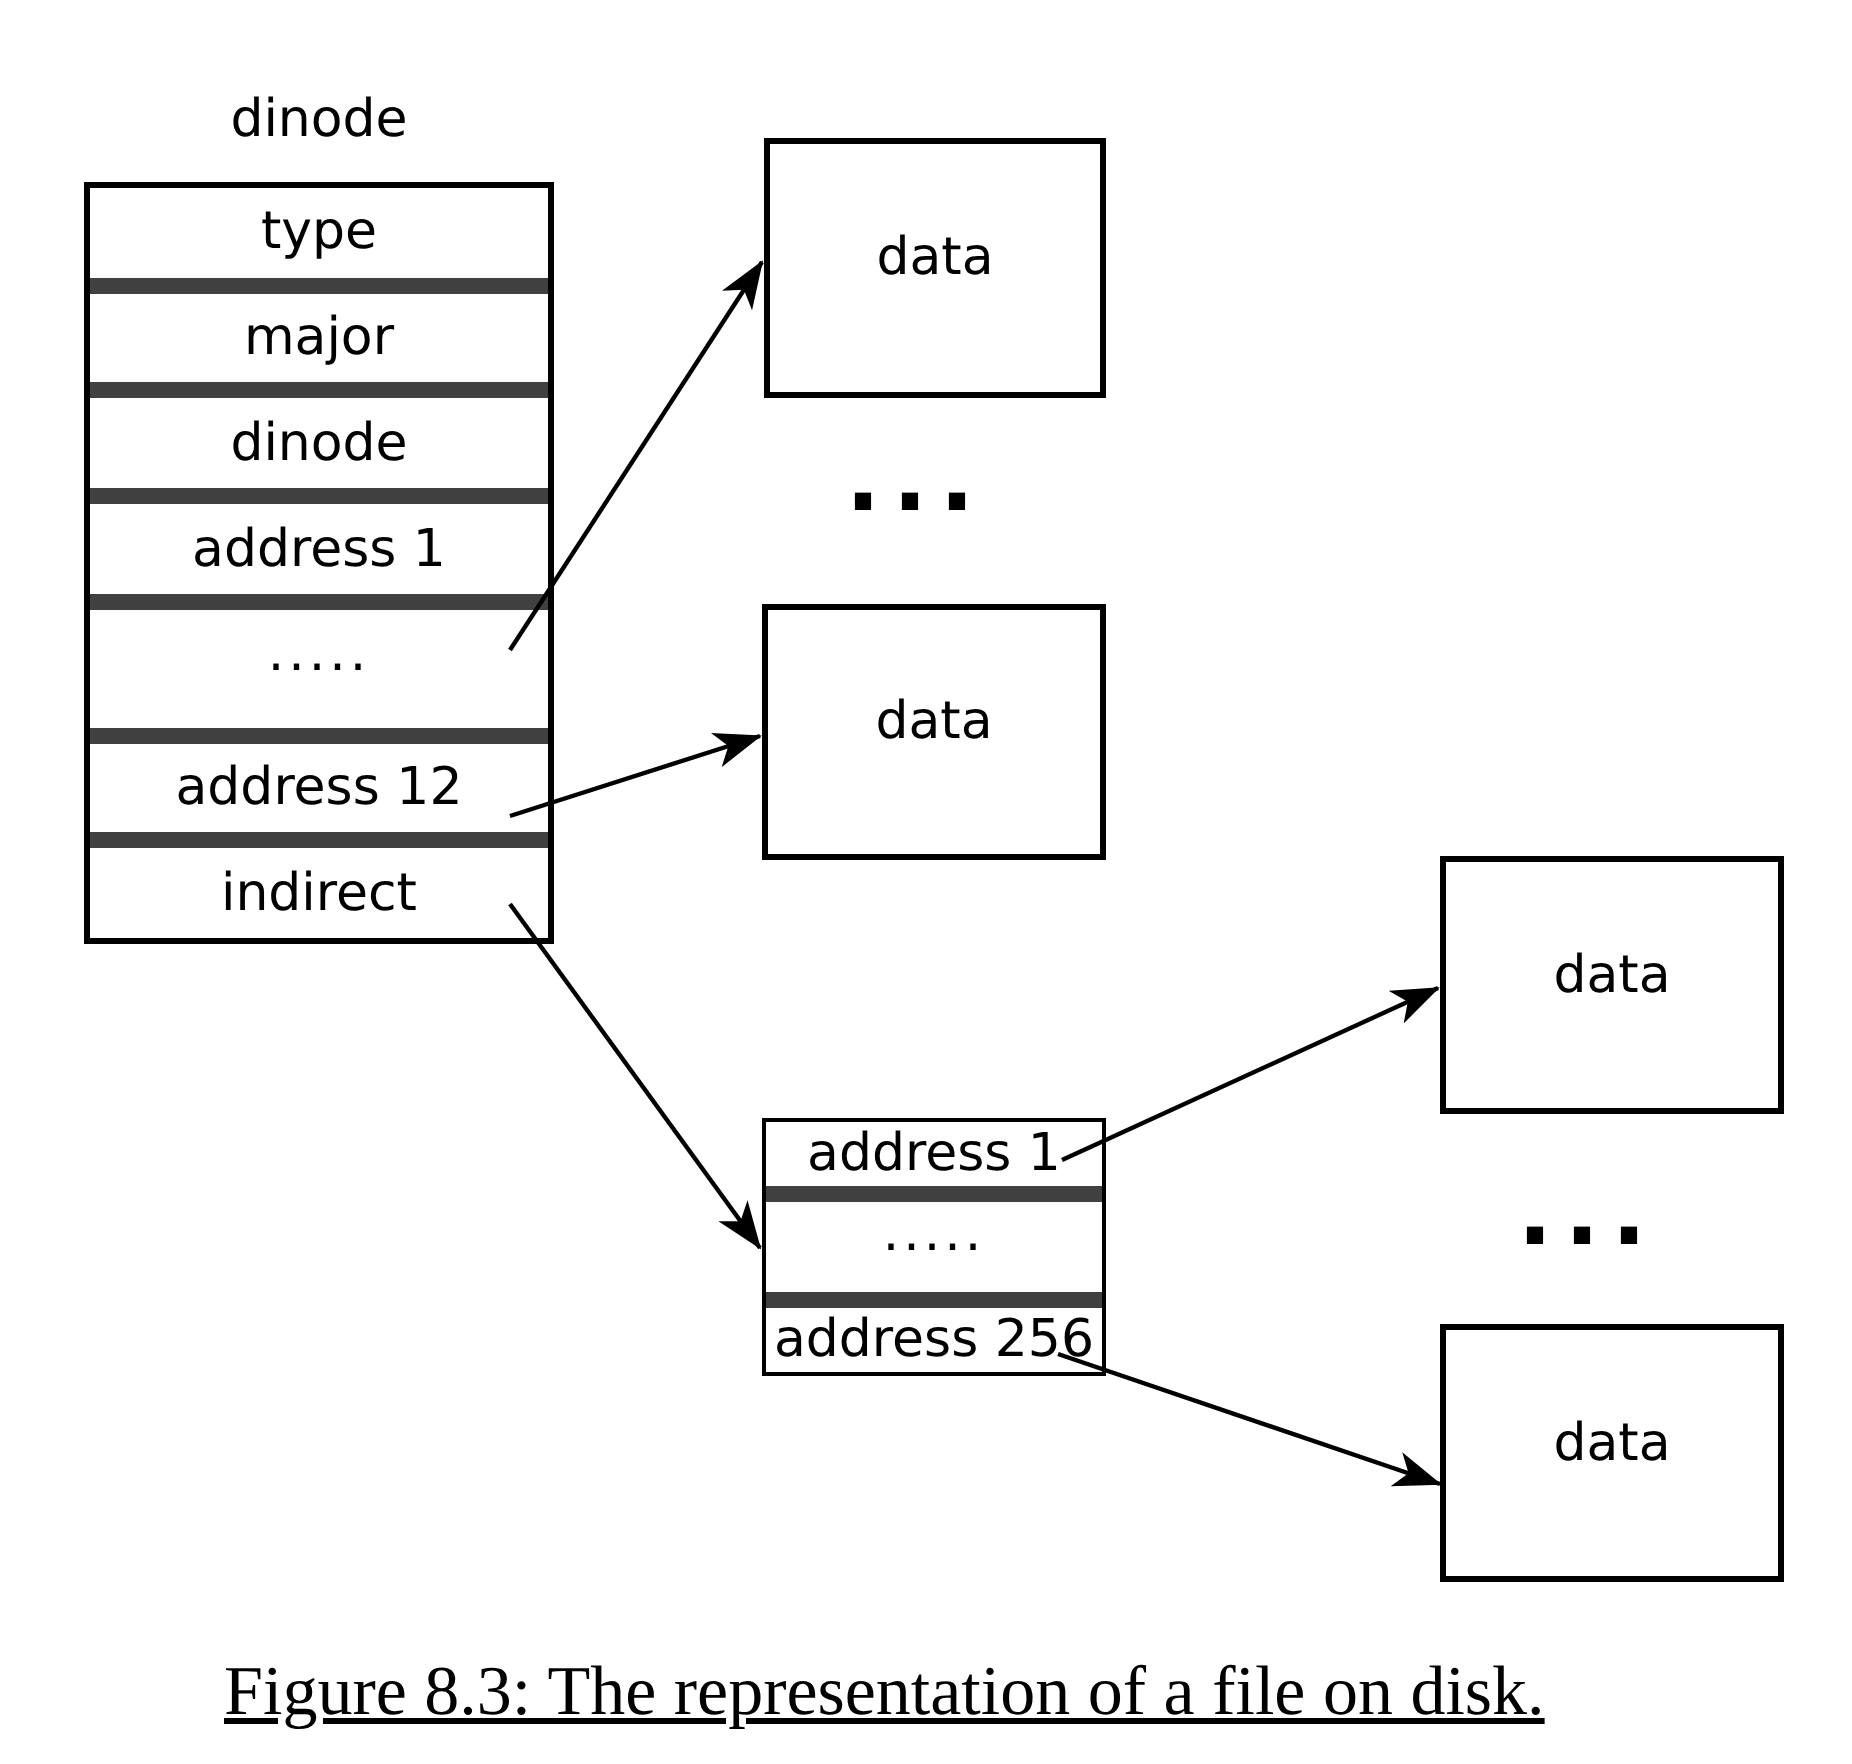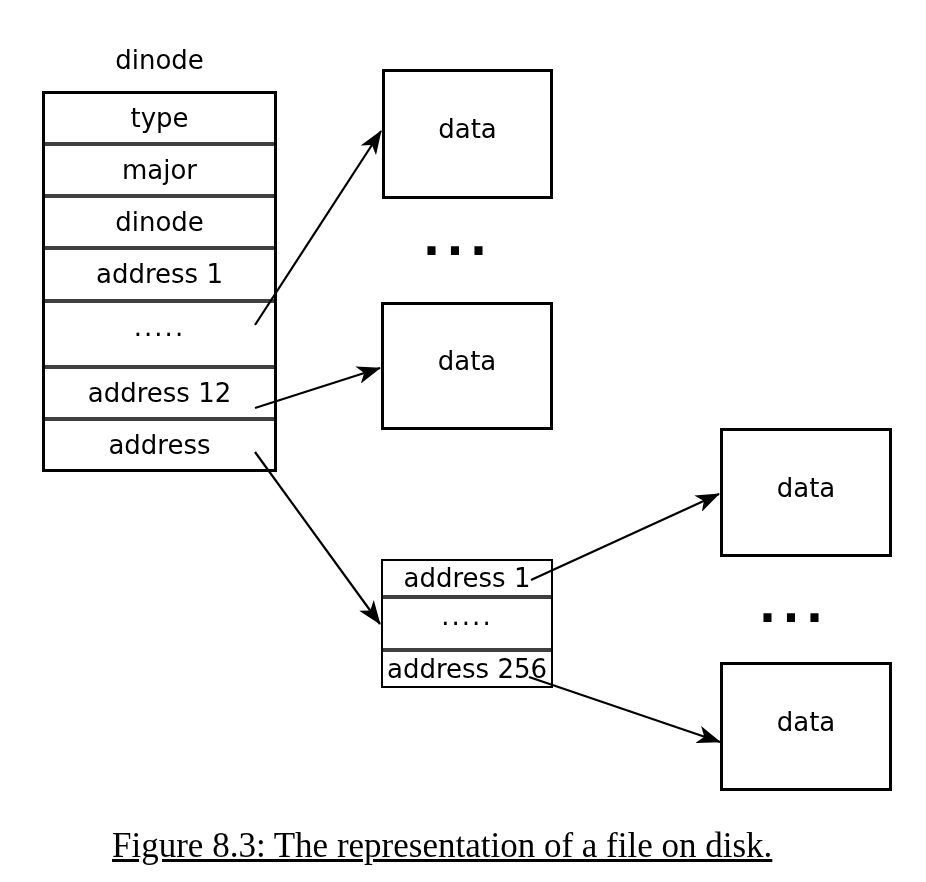--- a/index.html
+++ b/index.html
@@ -39,7 +39,7 @@
     align-items: center;
     justify-content: center;
     font-size: 26px;
-    border-bottom: 4px solid #404040;
+    border-bottom: 8px solid #404040;
     white-space: nowrap;
   }
   .row:last-child { border-bottom: none; }

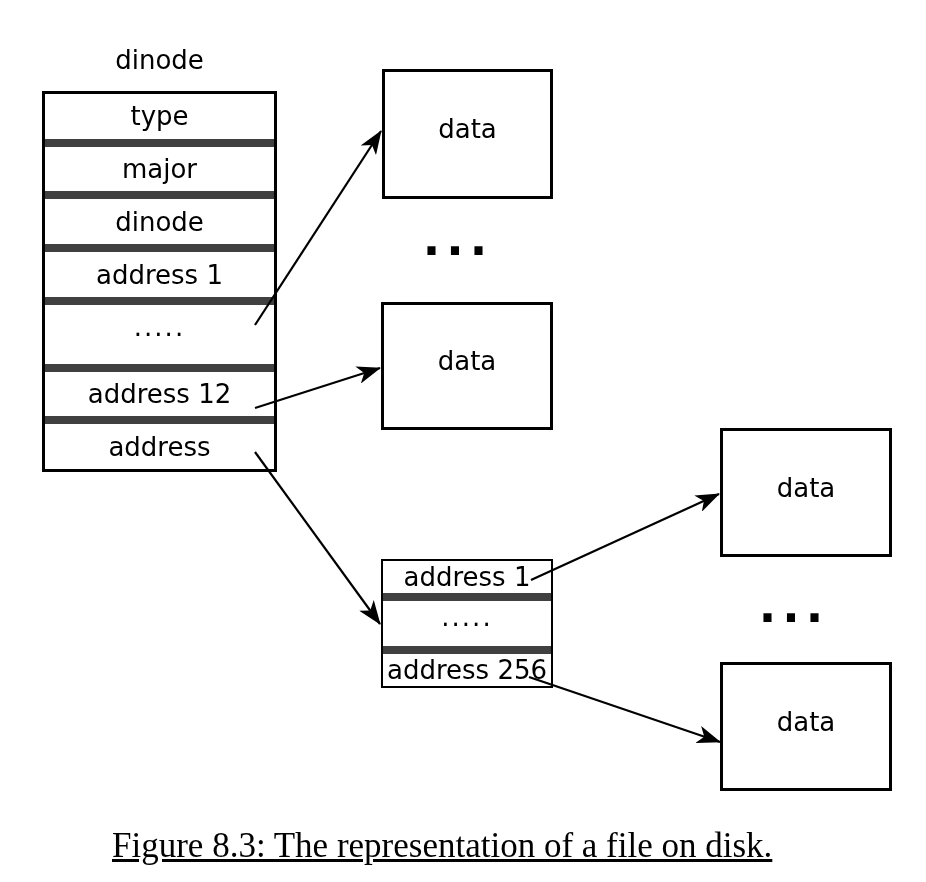--- a/index.html
+++ b/index.html
@@ -96,7 +96,7 @@
     <div class="row">address 1</div>
     <div class="row dots">.....</div>
     <div class="row">address 12</div>
-    <div class="row">address</div>
+    <div class="row">indirect</div>
   </div>
 
   <div class="abs data-box" style="left:382px; top:69px; width:171px; height:130px;">

